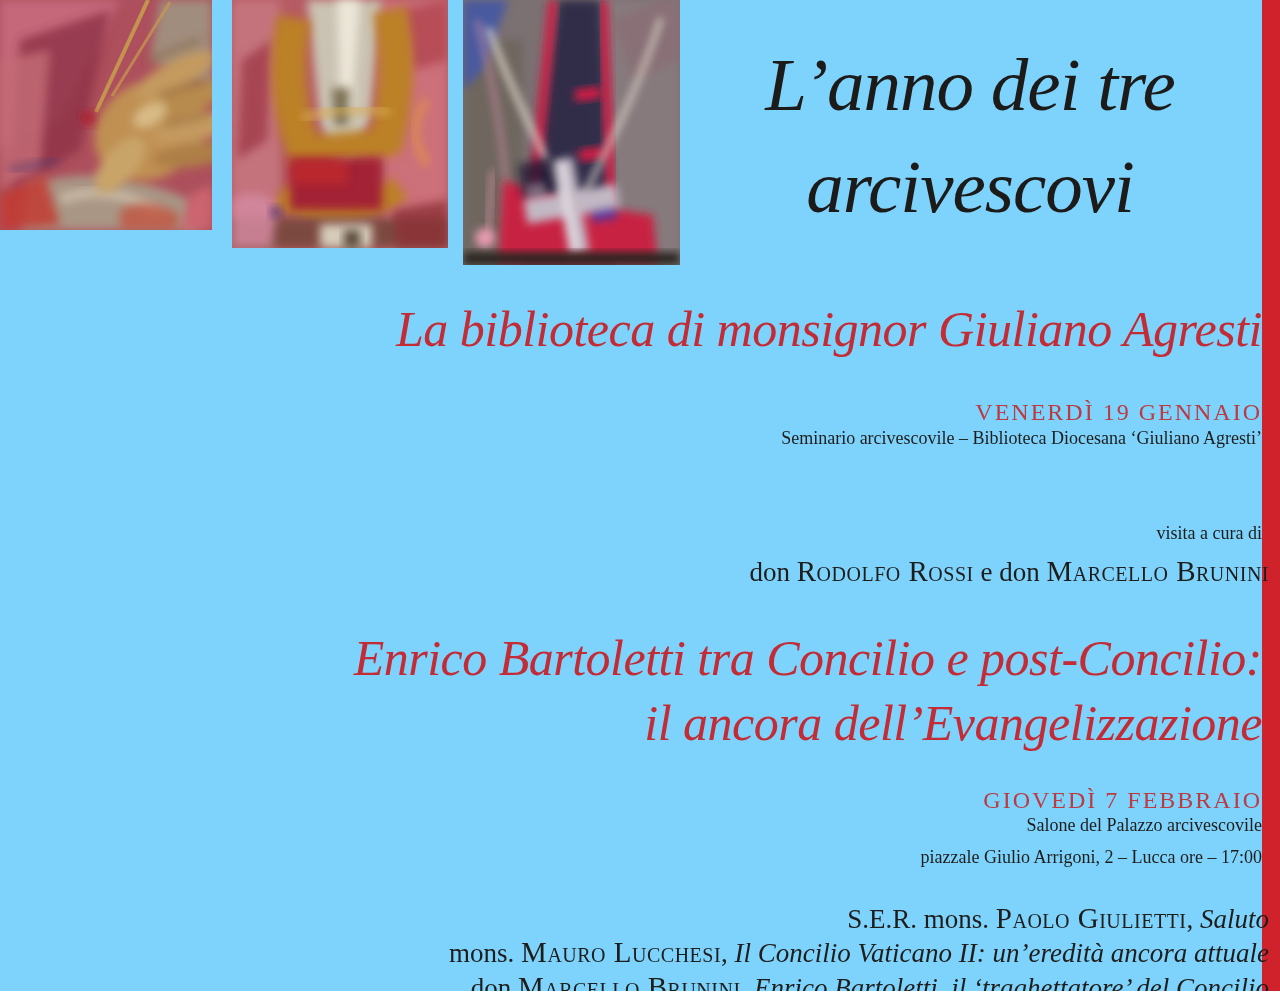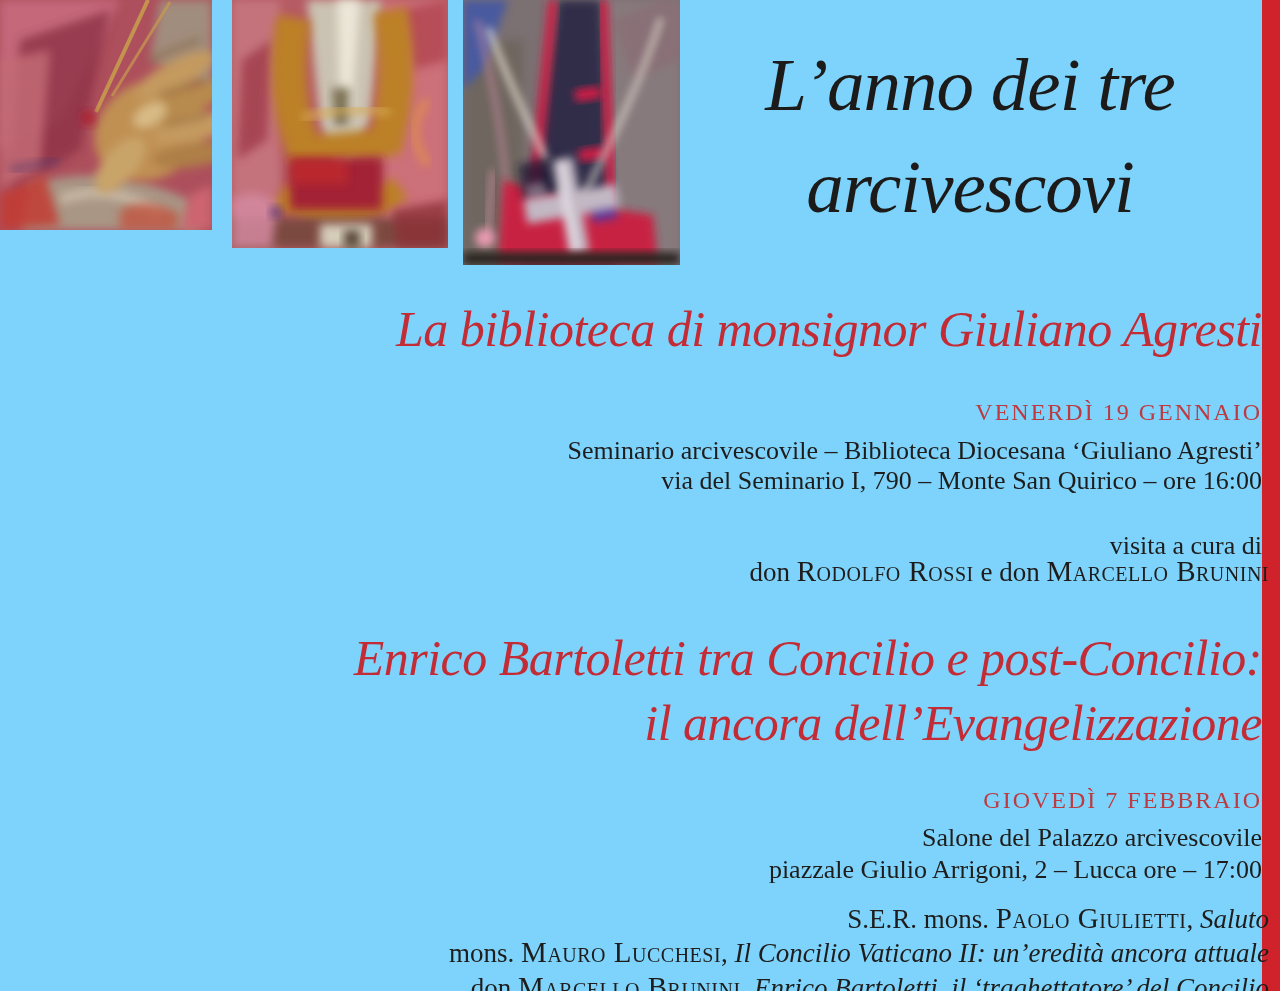--- a/index.html
+++ b/index.html
@@ -20,7 +20,7 @@
   .line{position:absolute;left:0;width:1262px;text-align:right;white-space:nowrap;}
   .red-it{font-style:italic;font-size:50px;color:#c32b35;letter-spacing:-0.5px;}
   .red-caps{font-size:24px;font-weight:400;color:#bc3a40;letter-spacing:2px;}
-  .body-t{font-size:26px;color:#1e1d1b;margin-top:8px;}
+  .body-t{font-size:18px;color:#1e1d1b;}
   .names{font-size:27px;color:#1e1d1b;padding-left:7px;}
   .sc{font-variant:small-caps;letter-spacing:0.5px;font-size:29px;}
   .it{font-style:italic;}

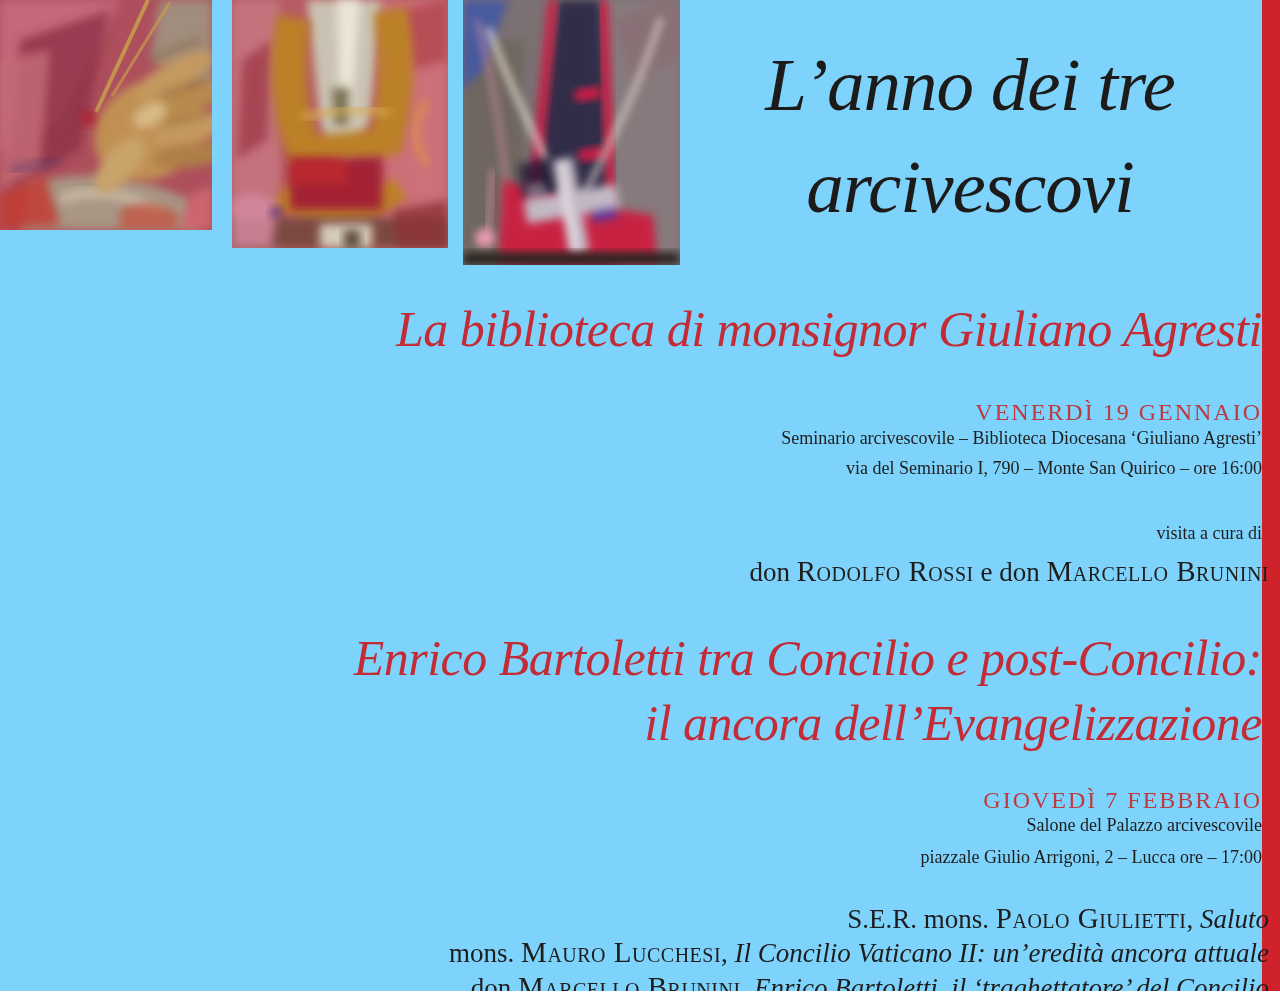--- a/index.html
+++ b/index.html
@@ -145,7 +145,6 @@
   <div class="line red-it" style="top:300px">La biblioteca di monsignor Giuliano Agresti</div>
   <div class="line red-caps" style="top:399px">VENERDÌ 19 GENNAIO</div>
   <div class="line body-t" style="top:428px">Seminario arcivescovile – Biblioteca Diocesana ‘Giuliano Agresti’</div>
-  <div class="line body-t" style="top:458px">via del Seminario I, 790 – Monte San Quirico – ore 16:00</div>
   <div class="line body-t" style="top:523px">visita a cura di</div>
   <div class="line names" style="top:555px"><span>don </span><span class="sc">Rodolfo Rossi</span><span> e don </span><span class="sc">Marcello Brunini</span></div>
 

